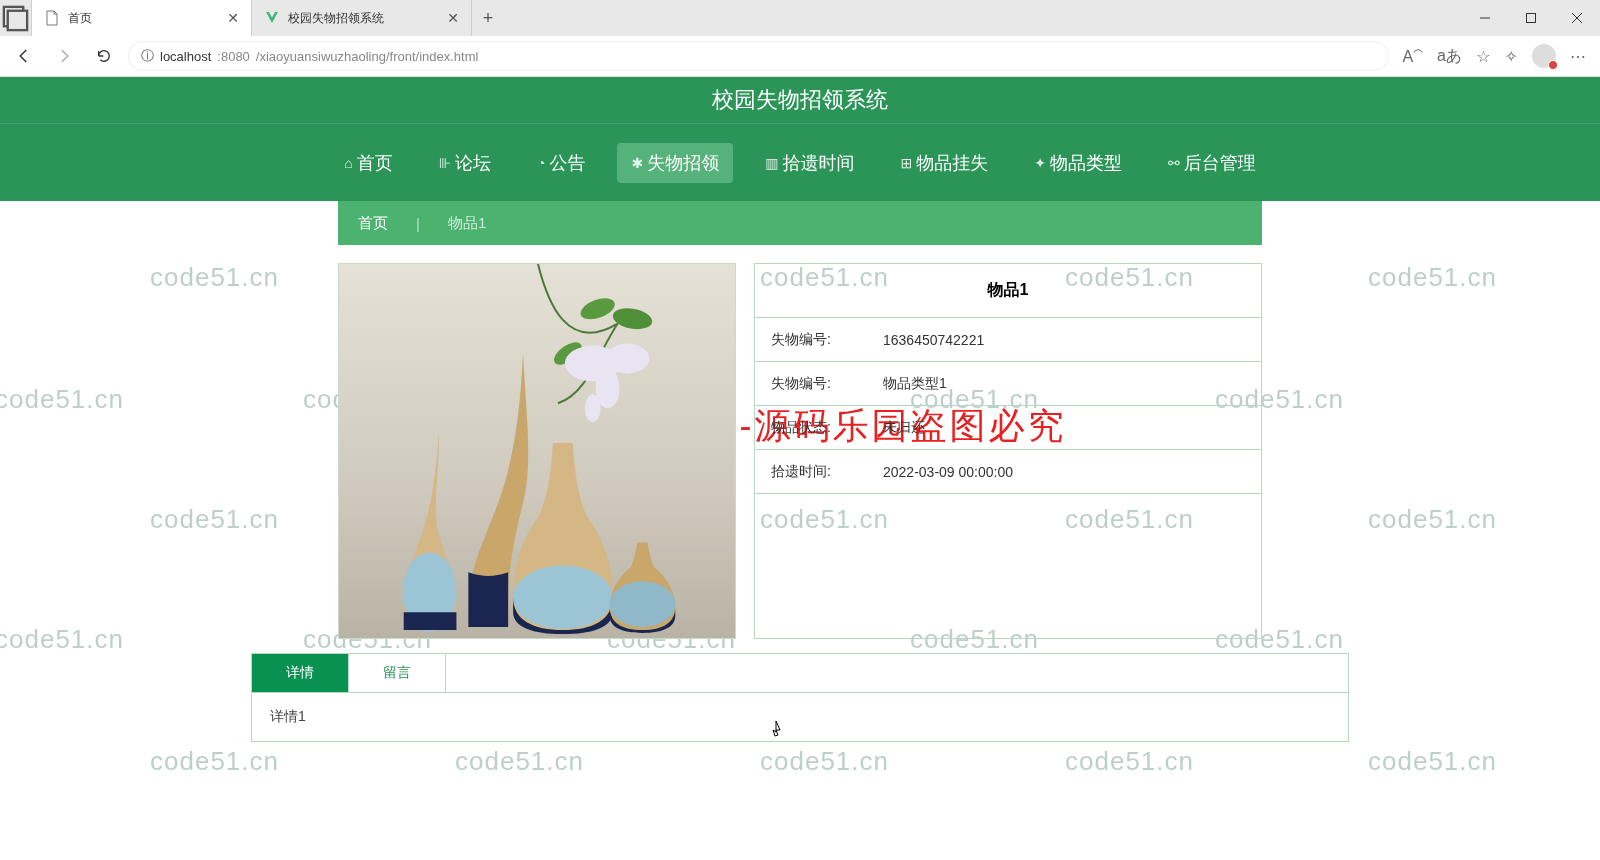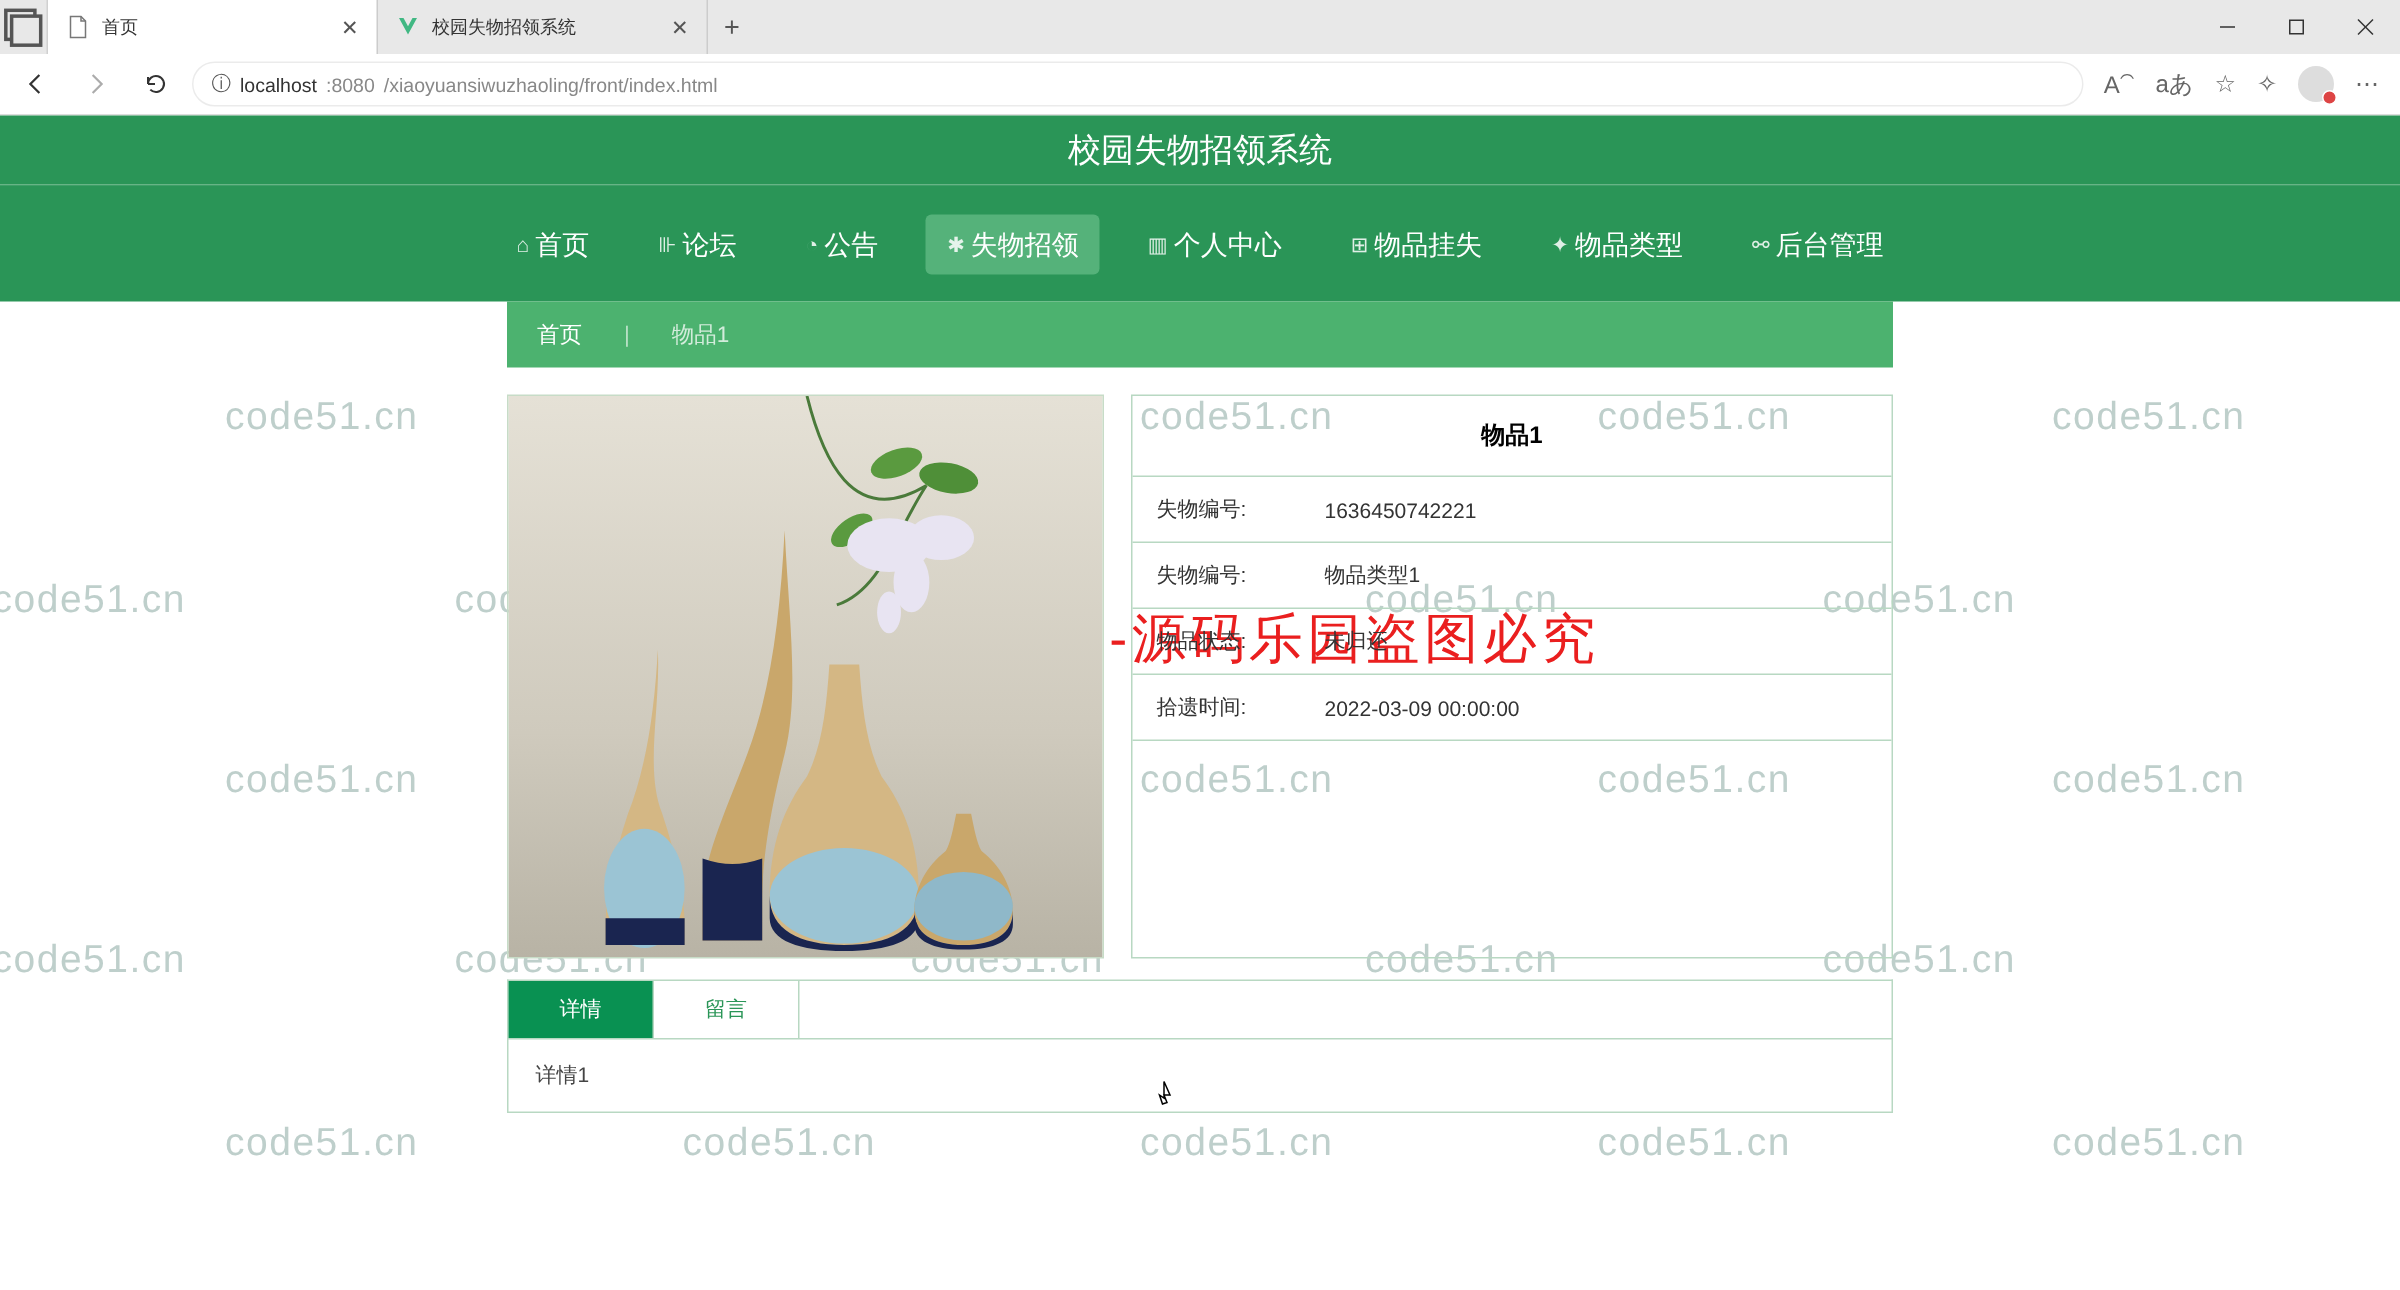--- a/index.html
+++ b/index.html
@@ -205,7 +205,7 @@
       </div>
     <div class="nav-item">
         <span class="ico">▥</span>
-        <span>个人中心</span>
+        <span>拾遗时间</span>
       </div>
     <div class="nav-item">
         <span class="ico">⊞</span>

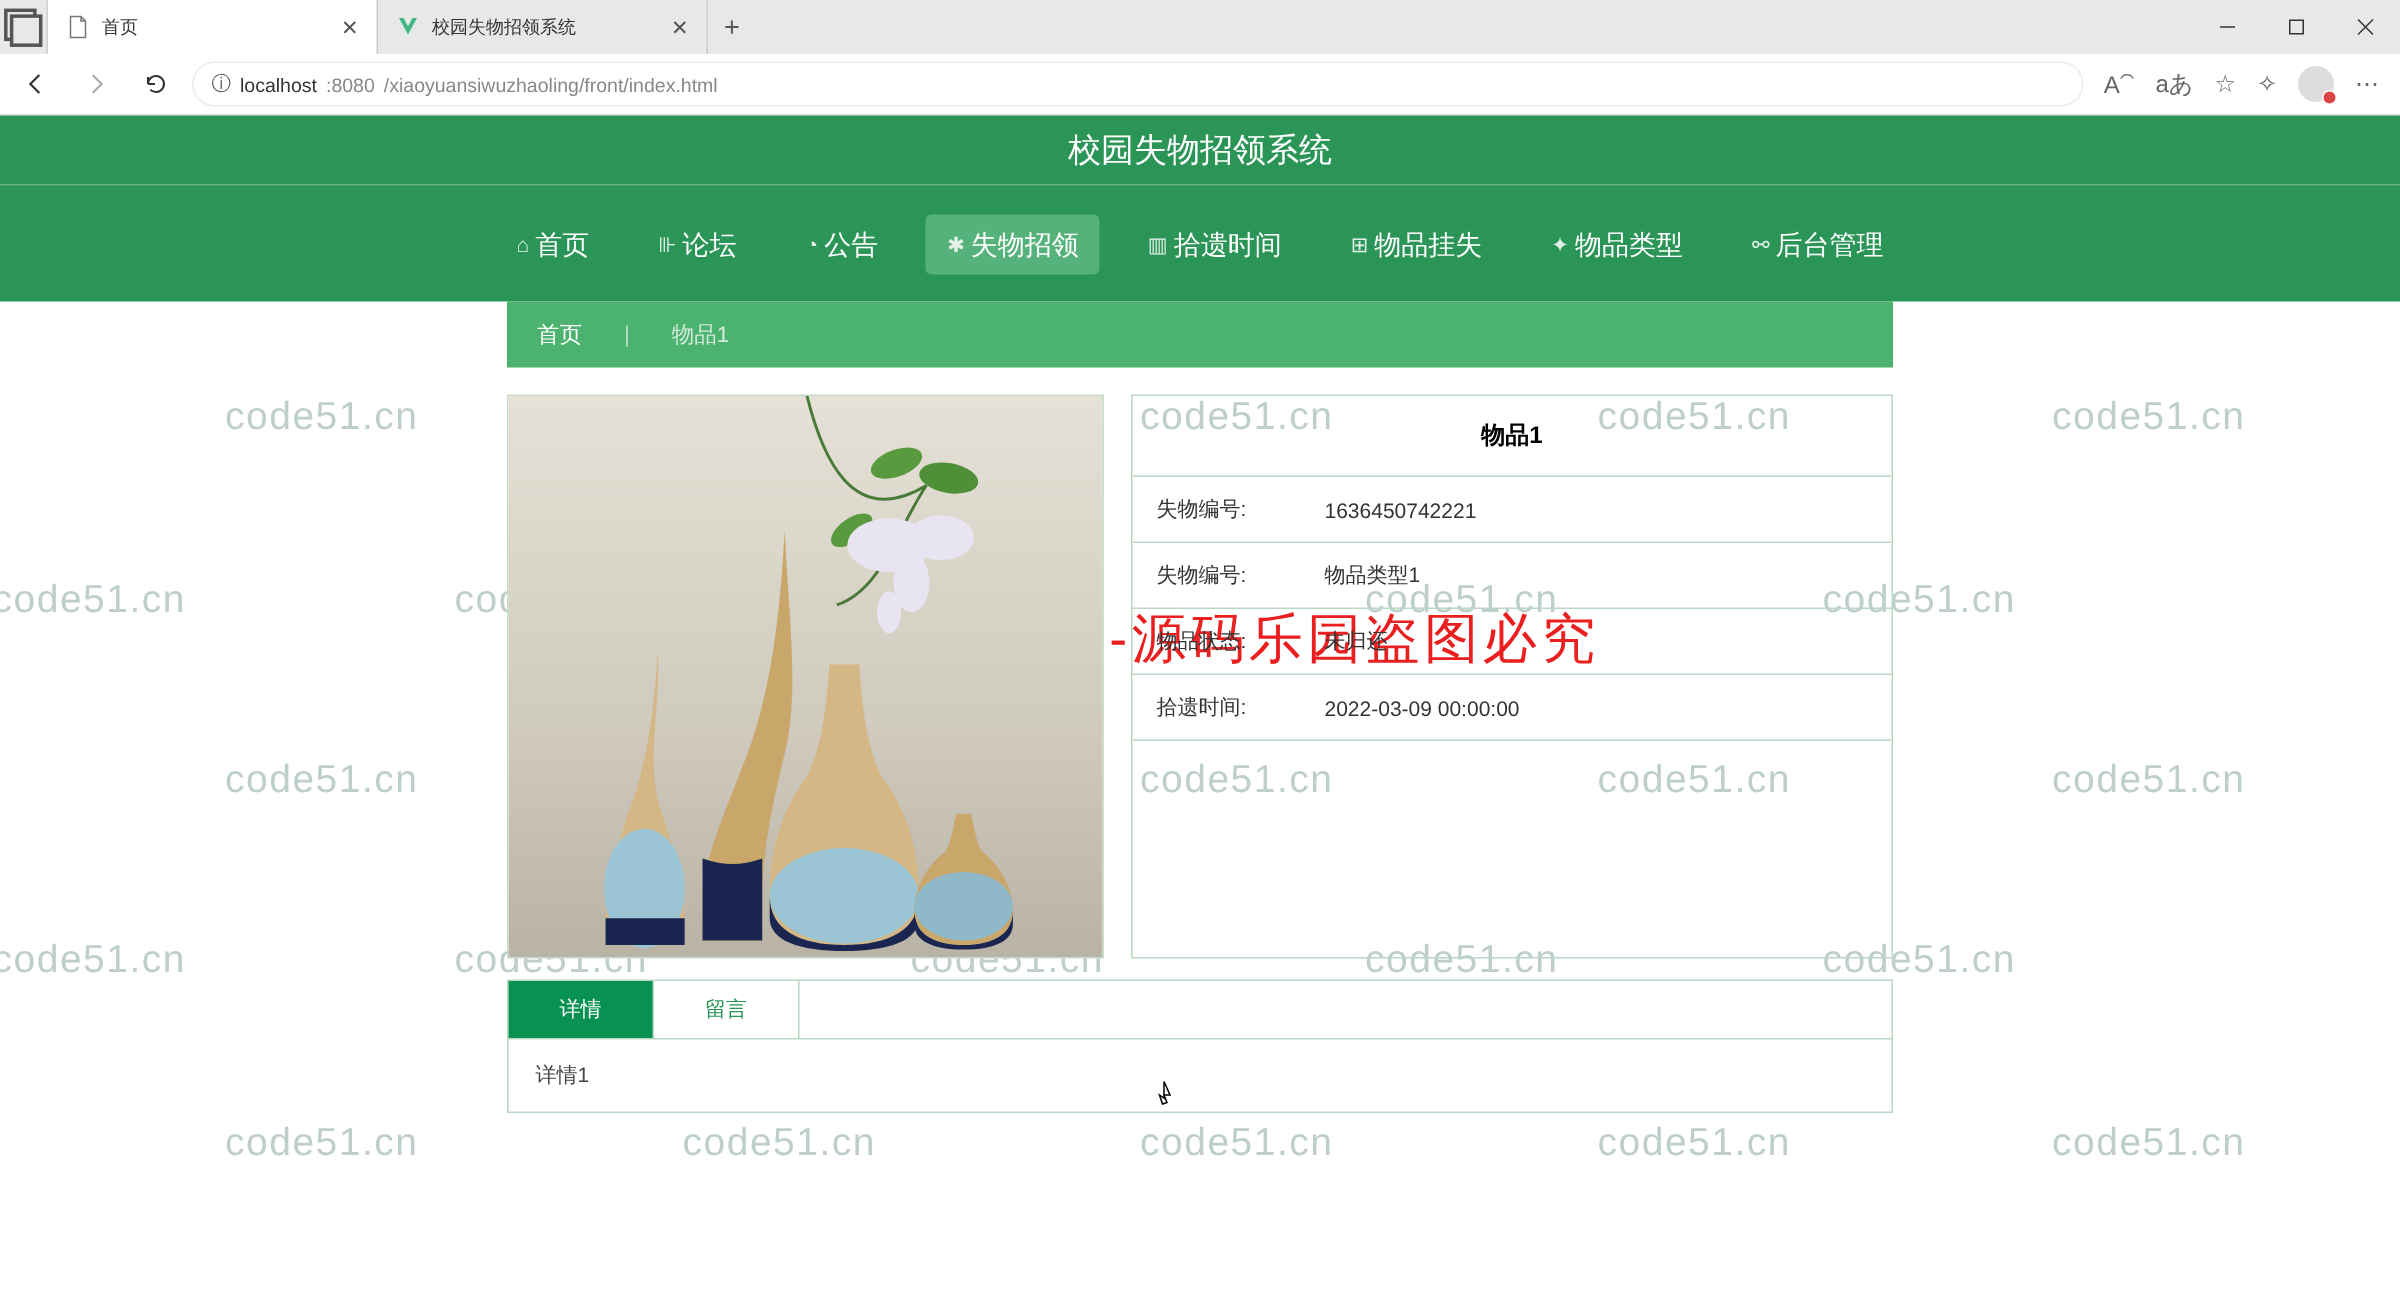--- a/index.html
+++ b/index.html
@@ -50,7 +50,7 @@
 .info-value { flex: 1; color: #333; }
 .info-blank { flex: 1; }
 
-.tabs-container { width: 924px; margin: 14px auto 4px; }
+.tabs-container { width: 1098px; margin: 14px auto 4px; }
 .tabs-strip { display: flex; border: 1px solid #b8d8c2; border-bottom: none; background: #fff; }
 .tab-btn { padding: 10px 34px; font-size: 14px; color: #2a9557; background: #fff; border-right: 1px solid #b8d8c2; }
 .tab-btn.active { background: #099152; color: #fff; }

